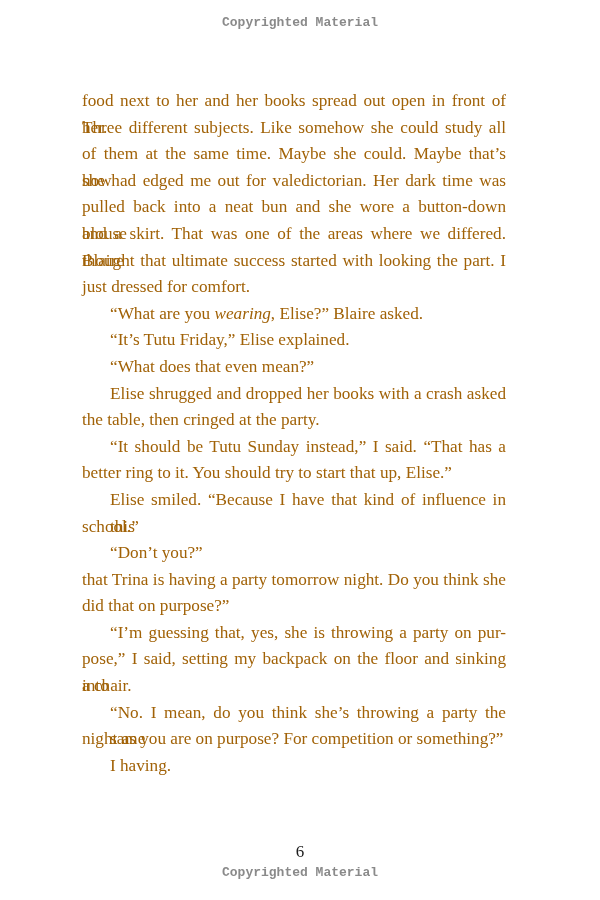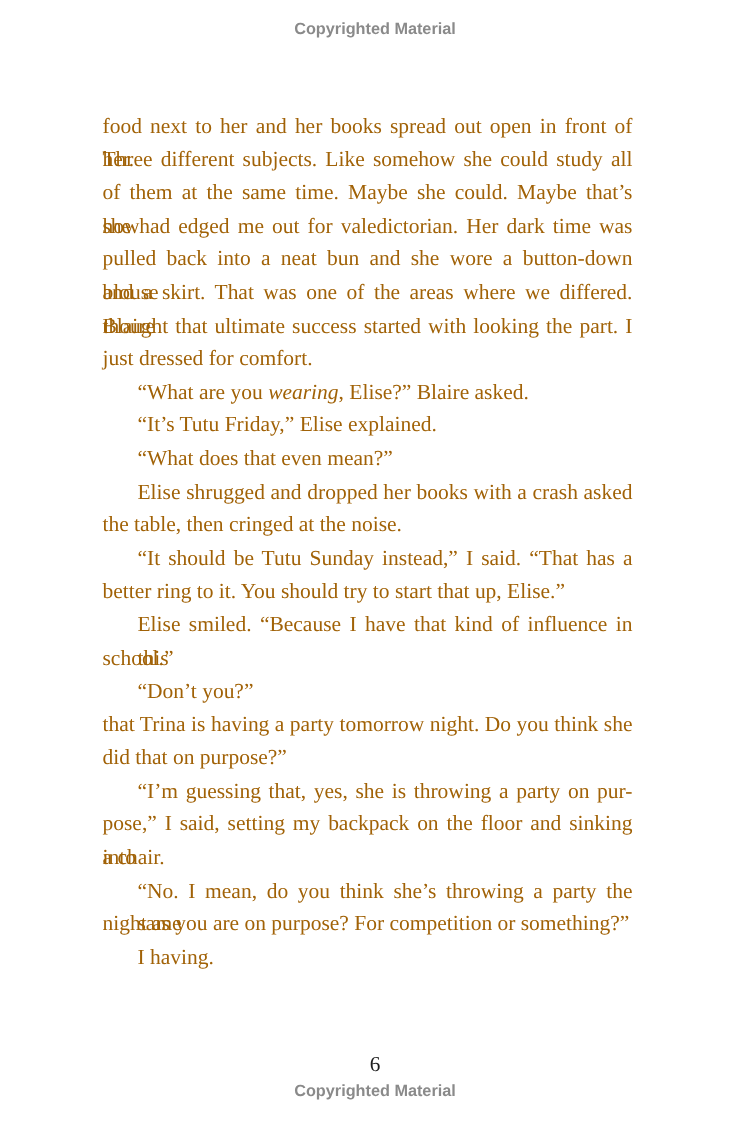--- a/index.html
+++ b/index.html
@@ -9,7 +9,7 @@
   }
   .watermark {
     position: absolute; left: 0; width: 600px; text-align: center;
-    font-family: Liberation Sans, sans-serif;
+    font-family: Liberation Mono, monospace;
     font-weight: bold; font-size: 13px; color: #8a8a8a; letter-spacing: 0px;
   }
   .wm-top { top: 15px; }

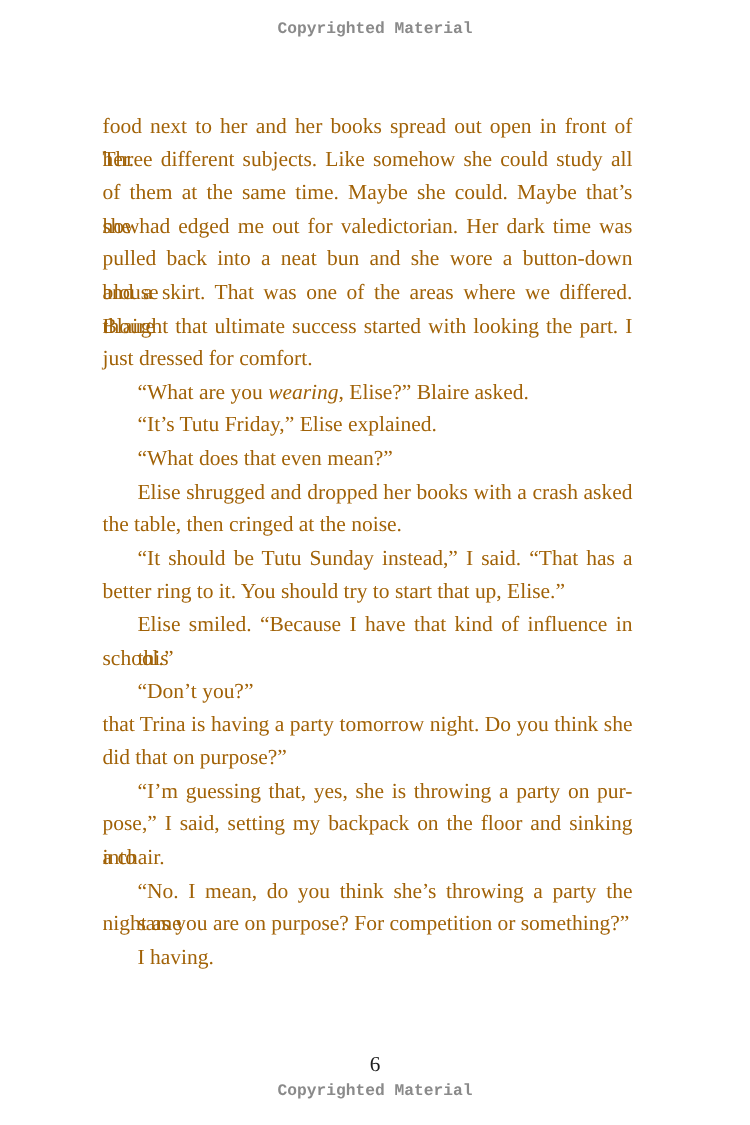--- a/index.html
+++ b/index.html
@@ -45,7 +45,7 @@
   <span class="line indent">“It’s Tutu Friday,” Elise explained.</span>
   <span class="line indent">“What does that even mean?”</span>
   <span class="line indent justify">Elise shrugged and dropped her books with a crash asked</span>
-  <span class="line">the table, then cringed at the noise.</span>
+  <span class="line">the table, then cringed at the party.</span>
   <span class="line indent justify">“It should be Tutu Sunday instead,” I said. “That has a</span>
   <span class="line">better ring to it. You should try to start that up, Elise.”</span>
   <span class="line indent justify">Elise smiled. “Because I have that kind of influence in this</span>

